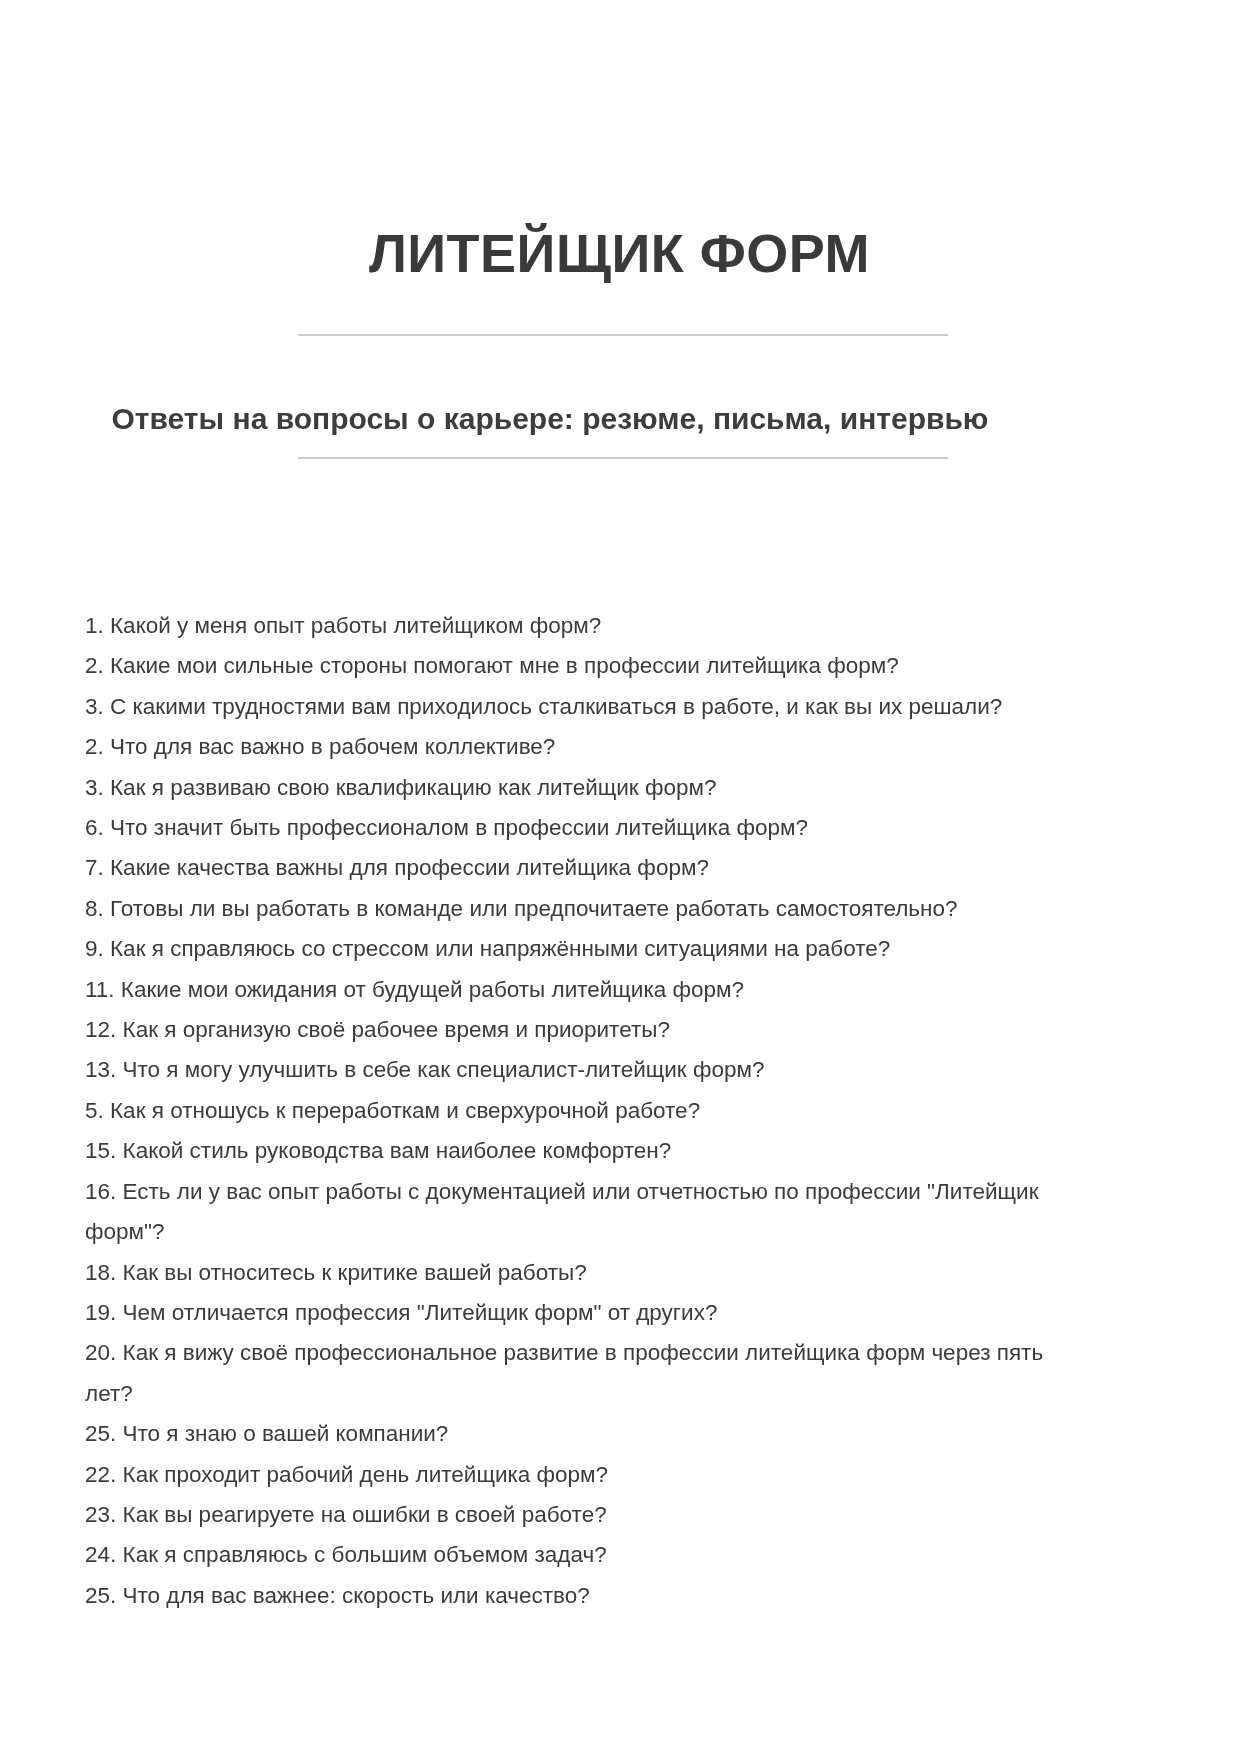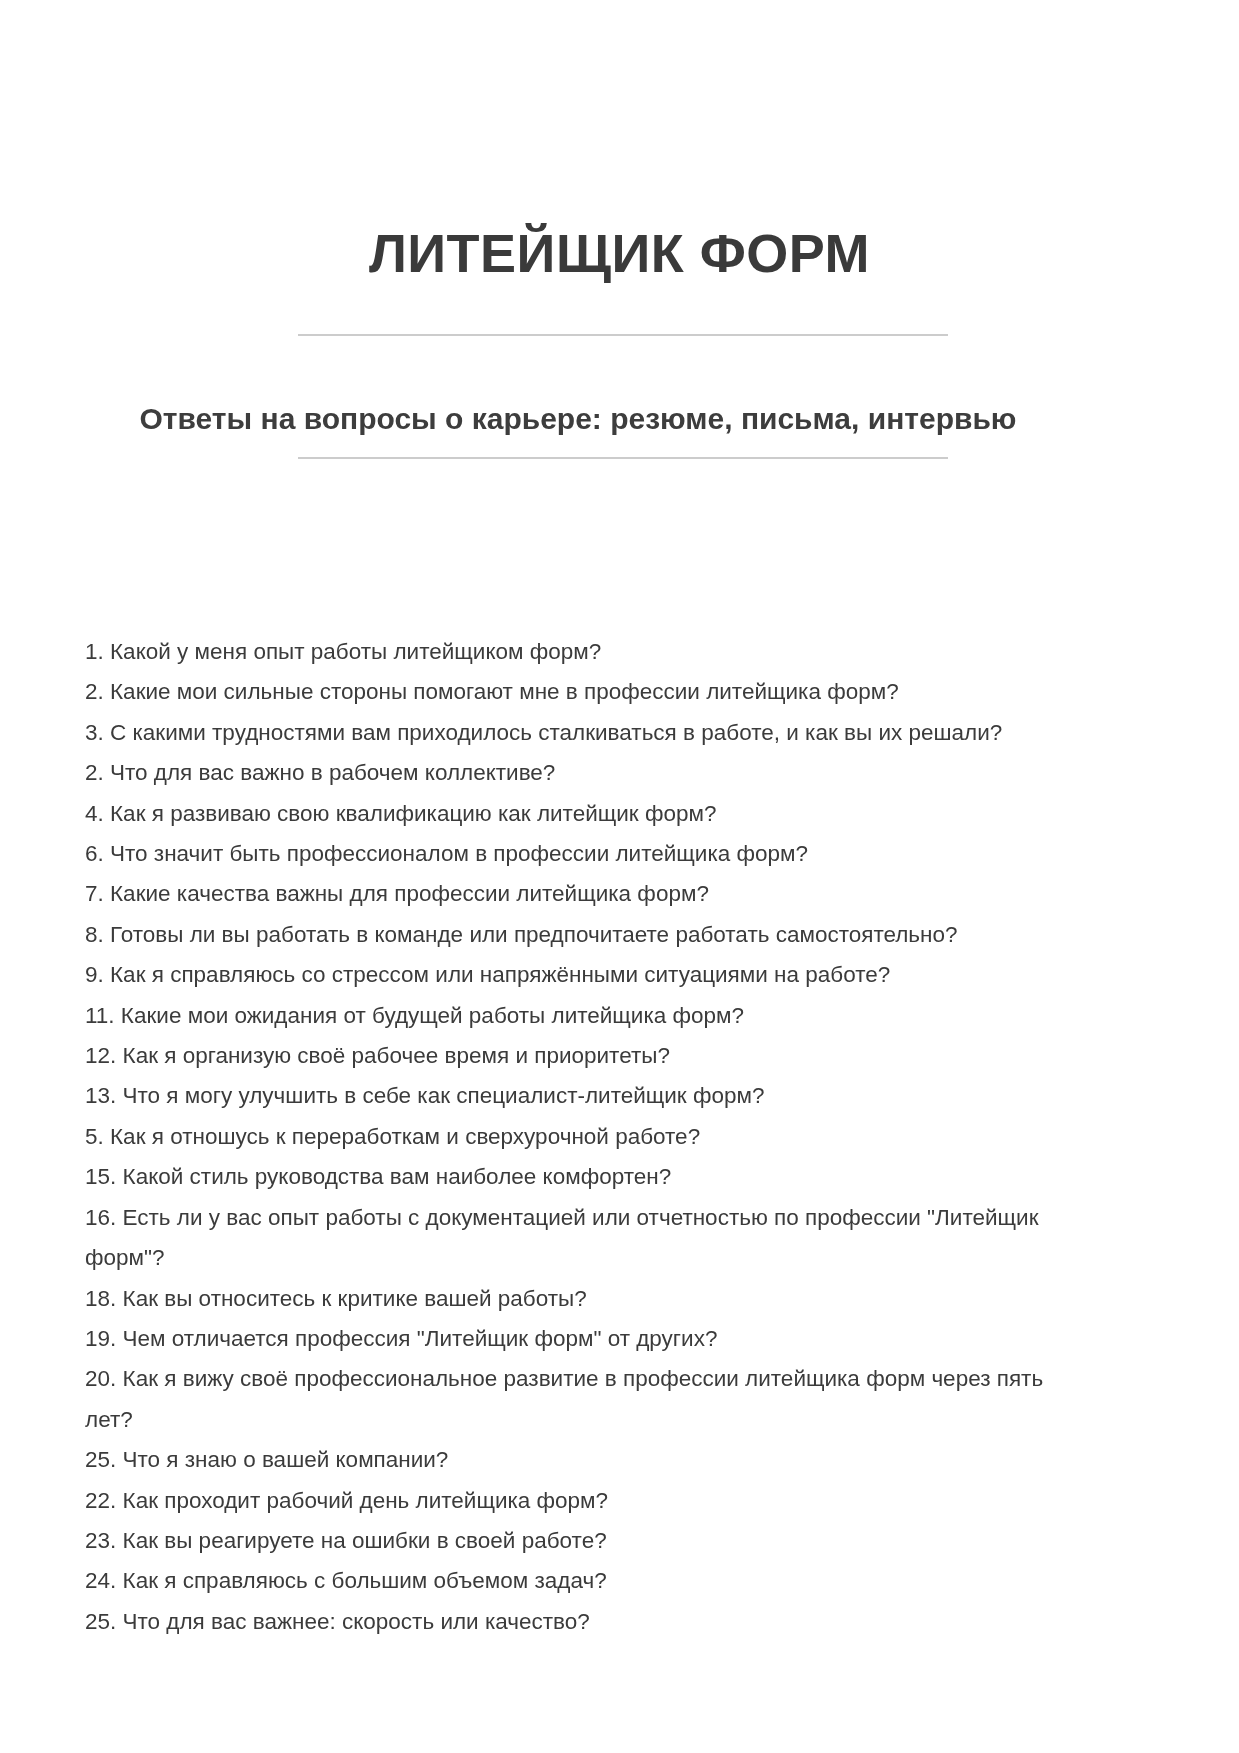--- a/index.html
+++ b/index.html
@@ -46,7 +46,6 @@
     font-weight: 600;
     line-height: 40px;
     color: #3d3d3d;
-    padding-left: 28px;
   }
   .question-list {
     position: absolute;

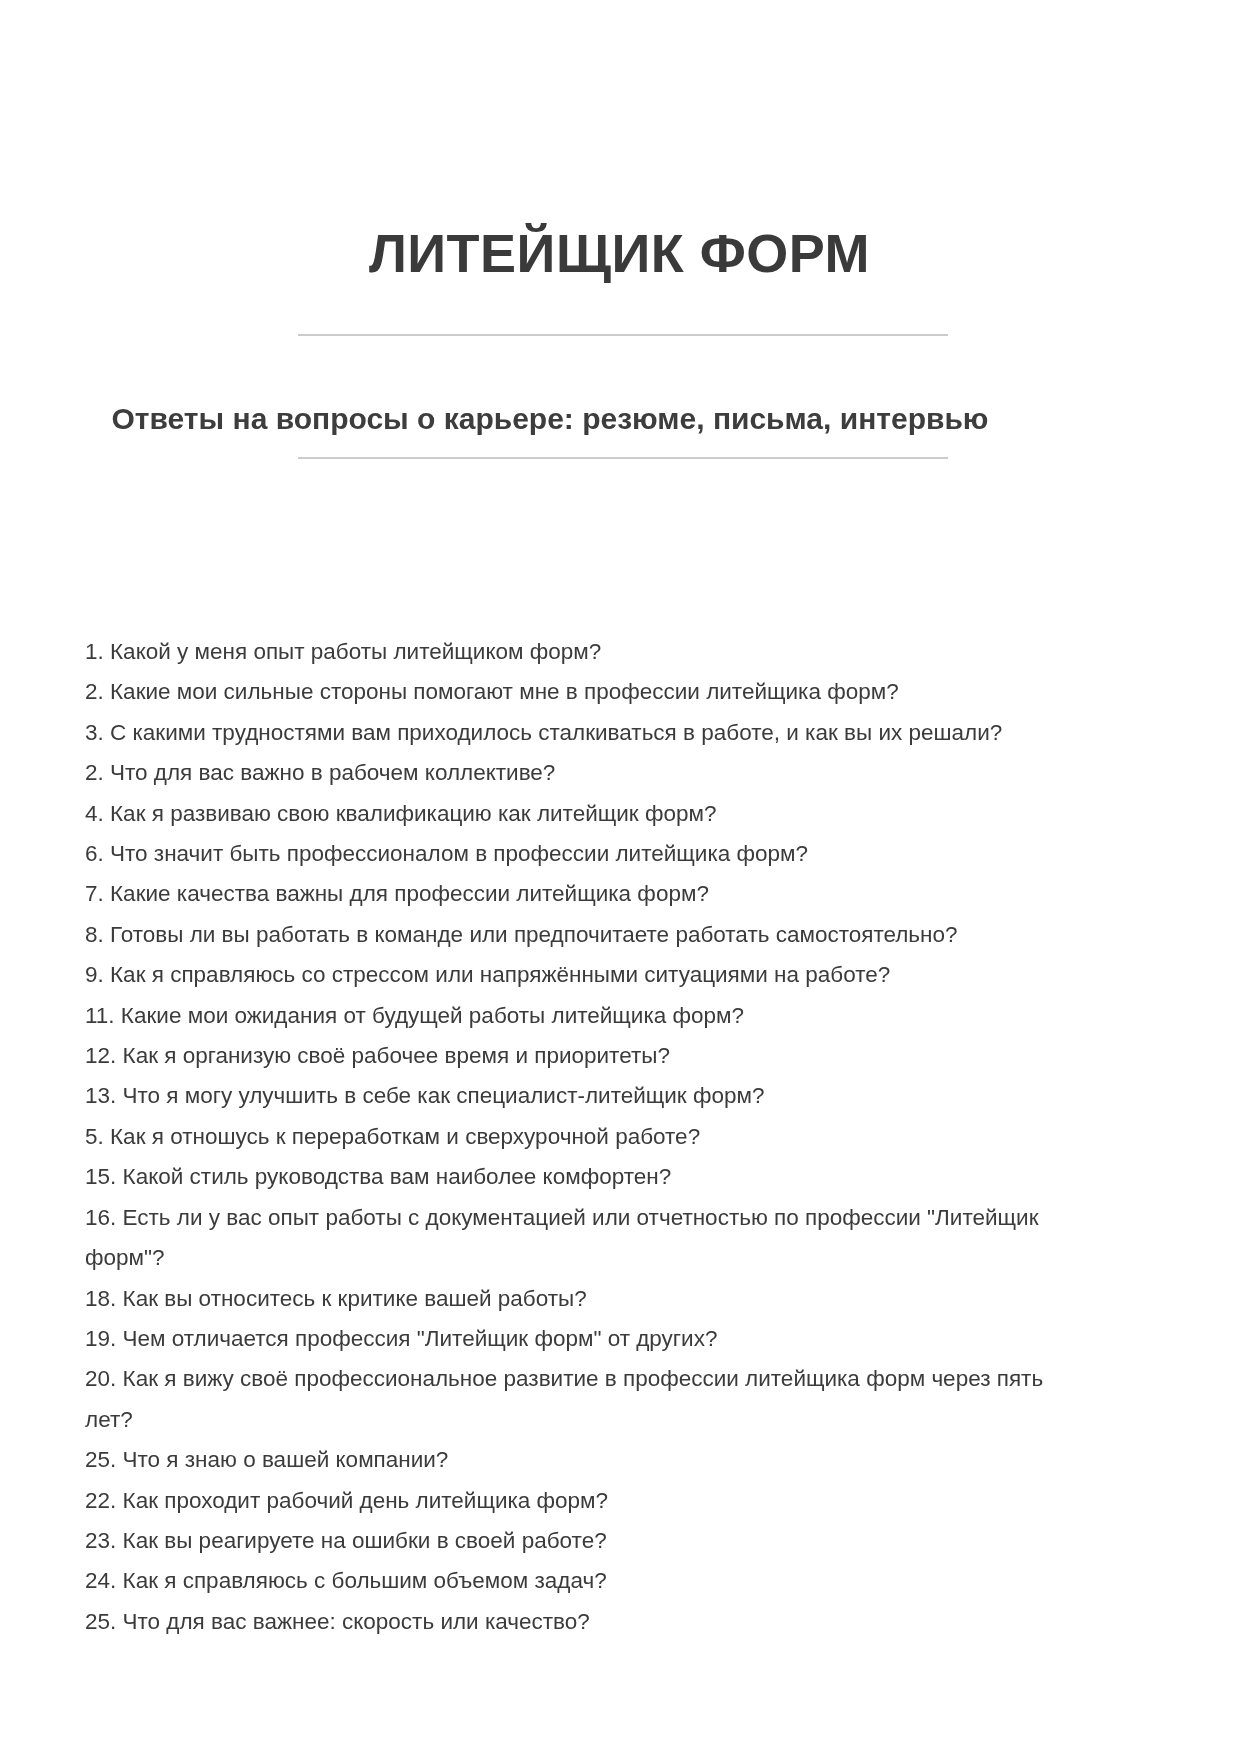--- a/index.html
+++ b/index.html
@@ -52,7 +52,6 @@
     top: 606px;
     left: 85px;
     width: 1060px;
-    margin-top: 26px;
   }
   .question {
     font-size: 22.5px;

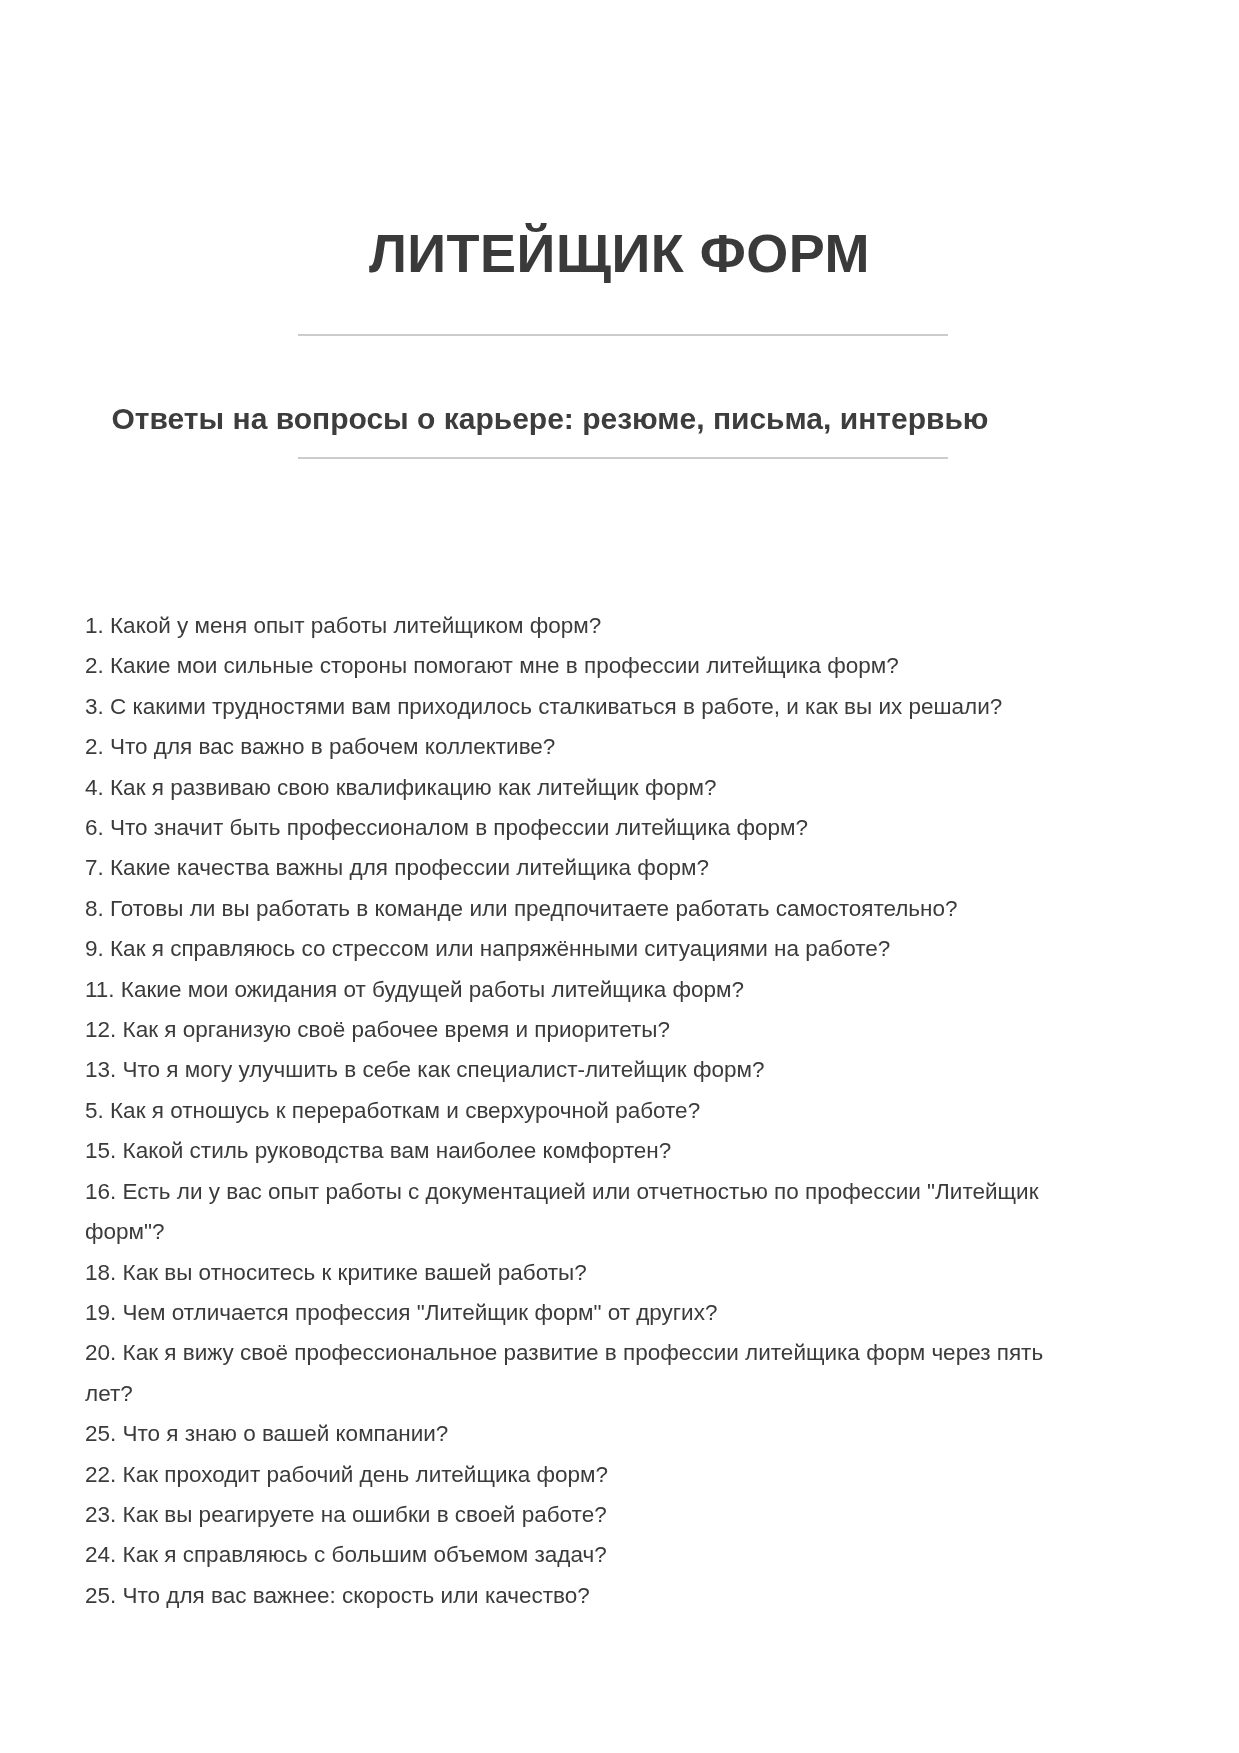--- a/index.html
+++ b/index.html
@@ -77,7 +77,7 @@
     <div class="question">2. Какие мои сильные стороны помогают мне в профессии литейщика форм?</div>
     <div class="question">3. С какими трудностями вам приходилось сталкиваться в работе, и как вы их решали?</div>
     <div class="question">2. Что для вас важно в рабочем коллективе?</div>
-    <div class="question">4. Как я развиваю свою квалификацию как литейщик форм?</div>
+    <div class="question">3. Как я развиваю свою квалификацию как литейщик форм?</div>
     <div class="question">6. Что значит быть профессионалом в профессии литейщика форм?</div>
     <div class="question">7. Какие качества важны для профессии литейщика форм?</div>
     <div class="question">8. Готовы ли вы работать в команде или предпочитаете работать самостоятельно?</div>

